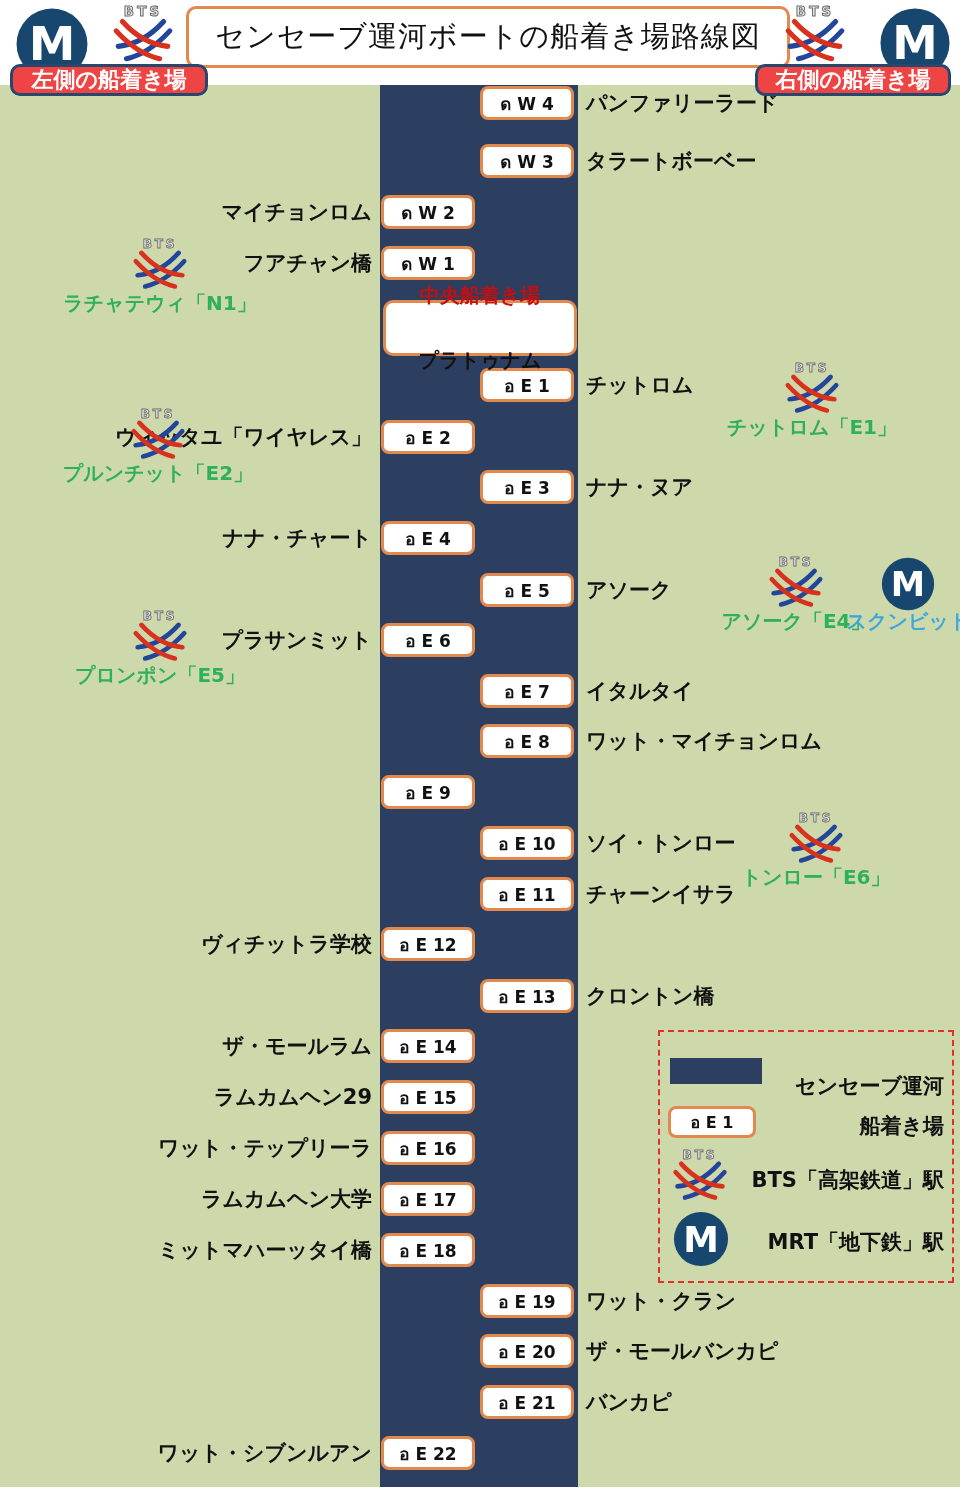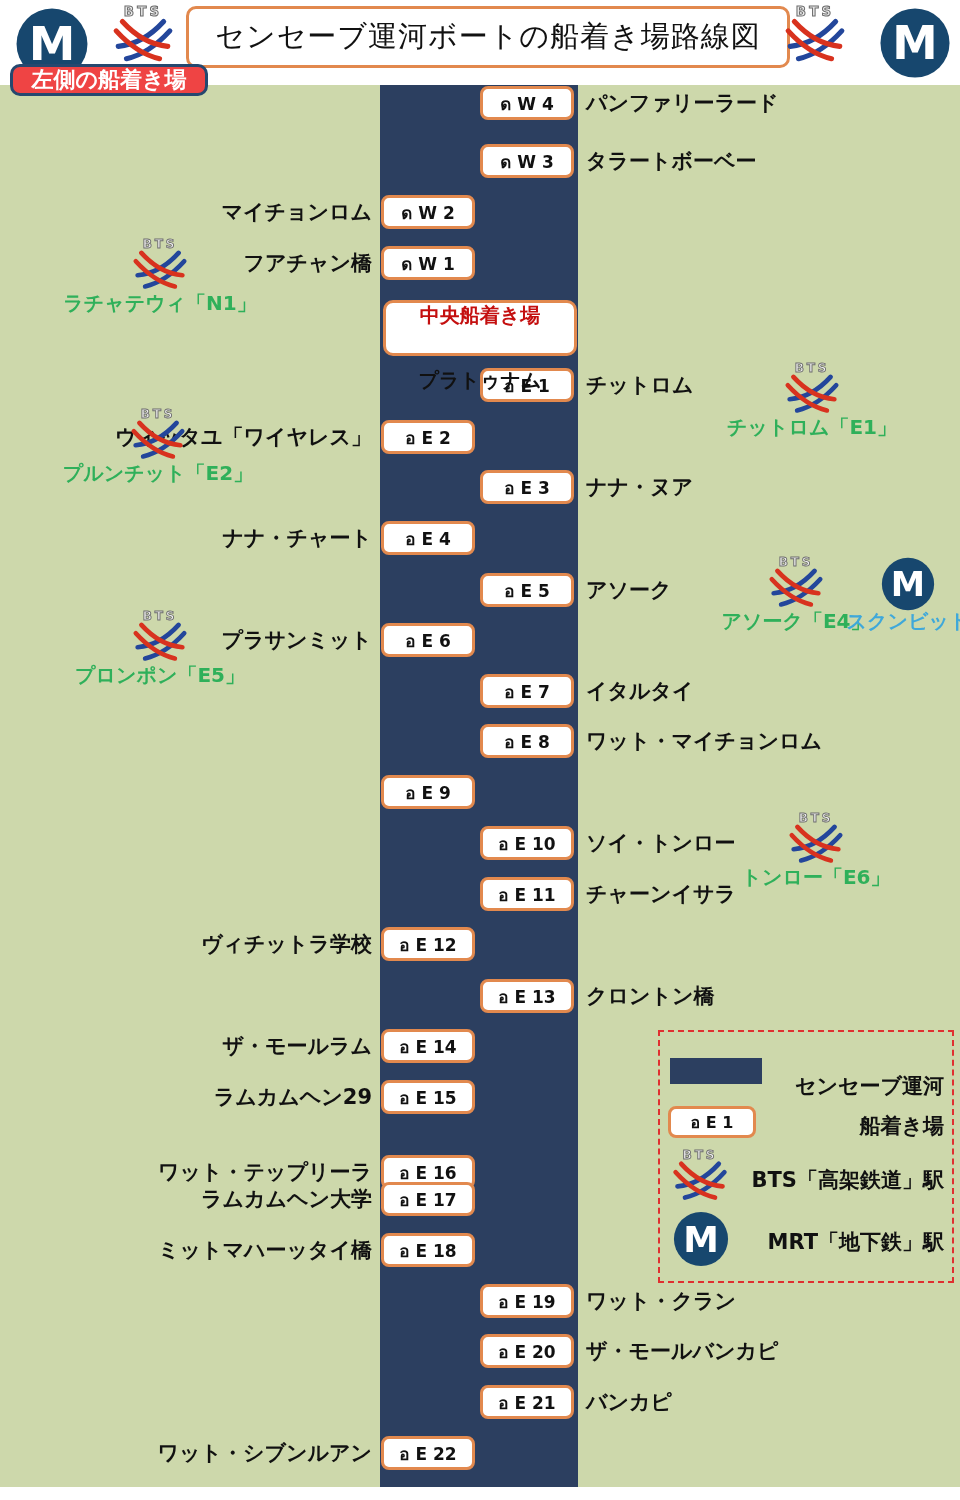--- a/index.html
+++ b/index.html
@@ -84,6 +84,7 @@
   </svg></div>
 
   <div class="side-badge left">左側の船着き場</div>
+  <div class="side-badge right">右側の船着き場</div>
 
   <div class="central">
     <div class="l1">中央船着き場</div>

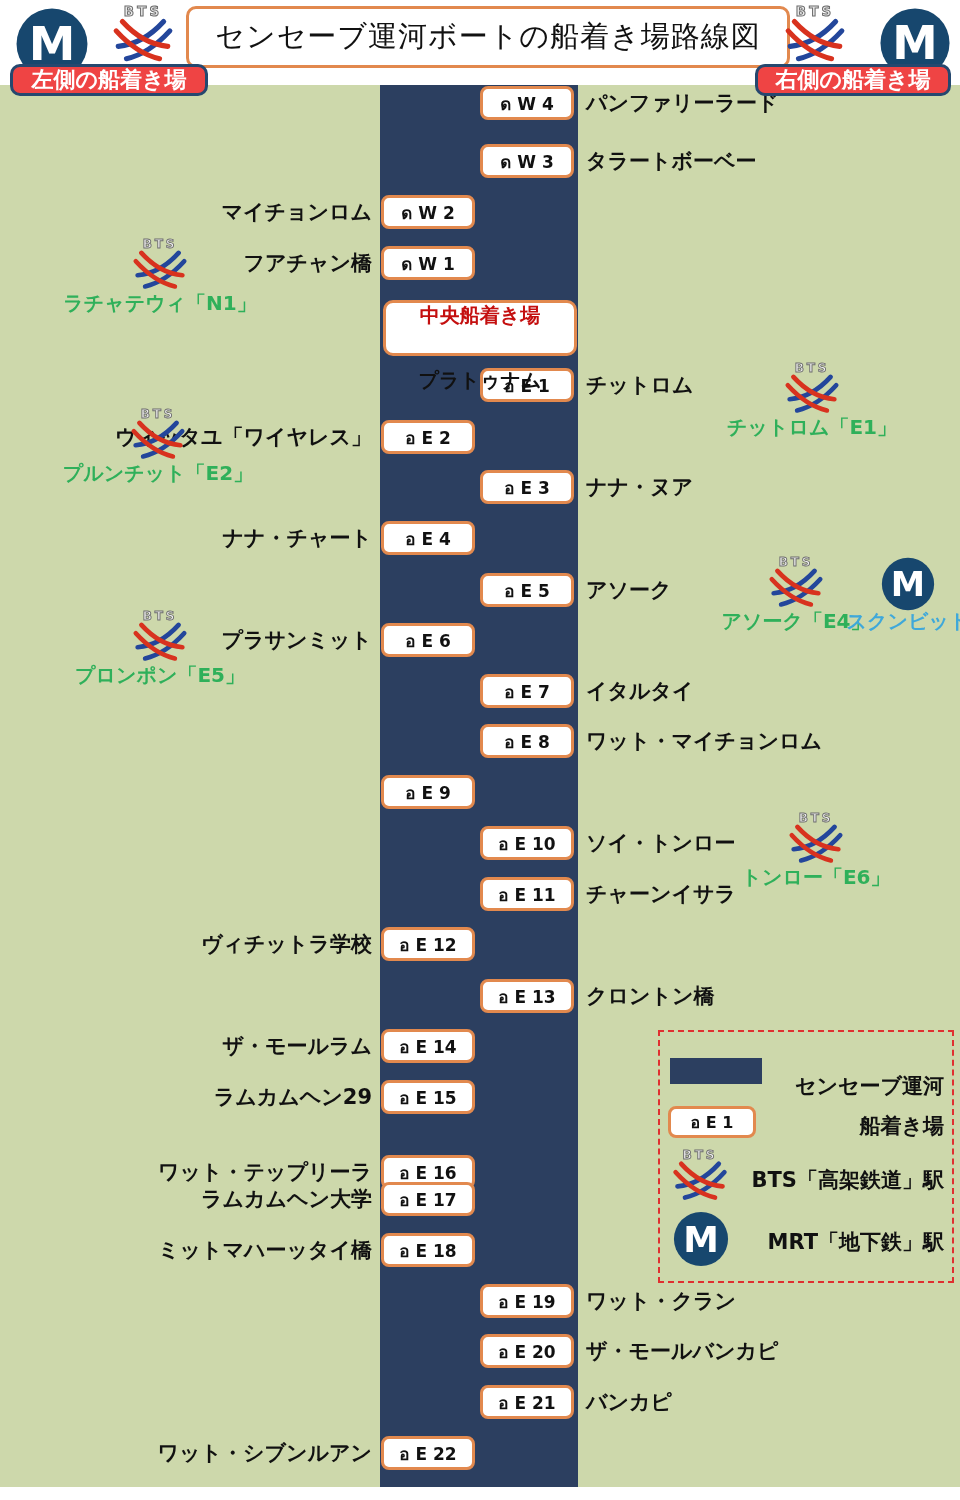--- a/index.html
+++ b/index.html
@@ -31,7 +31,7 @@
   
   .central{position:absolute;left:383px;top:300px;width:194px;height:56px;box-sizing:border-box;
            background:#fff;border:3px solid #e2894e;border-radius:10px;display:flex;
-           flex-direction:column;align-items:center;z-index:5;}
+           flex-direction:column;align-items:center;justify-content:center;z-index:5;}
   .central .l1{color:#c40f0f;font-weight:bold;font-size:20px;line-height:25px;}
   .central .l2{color:#111;font-weight:bold;font-size:20px;line-height:25px;margin-top:40px;}
   

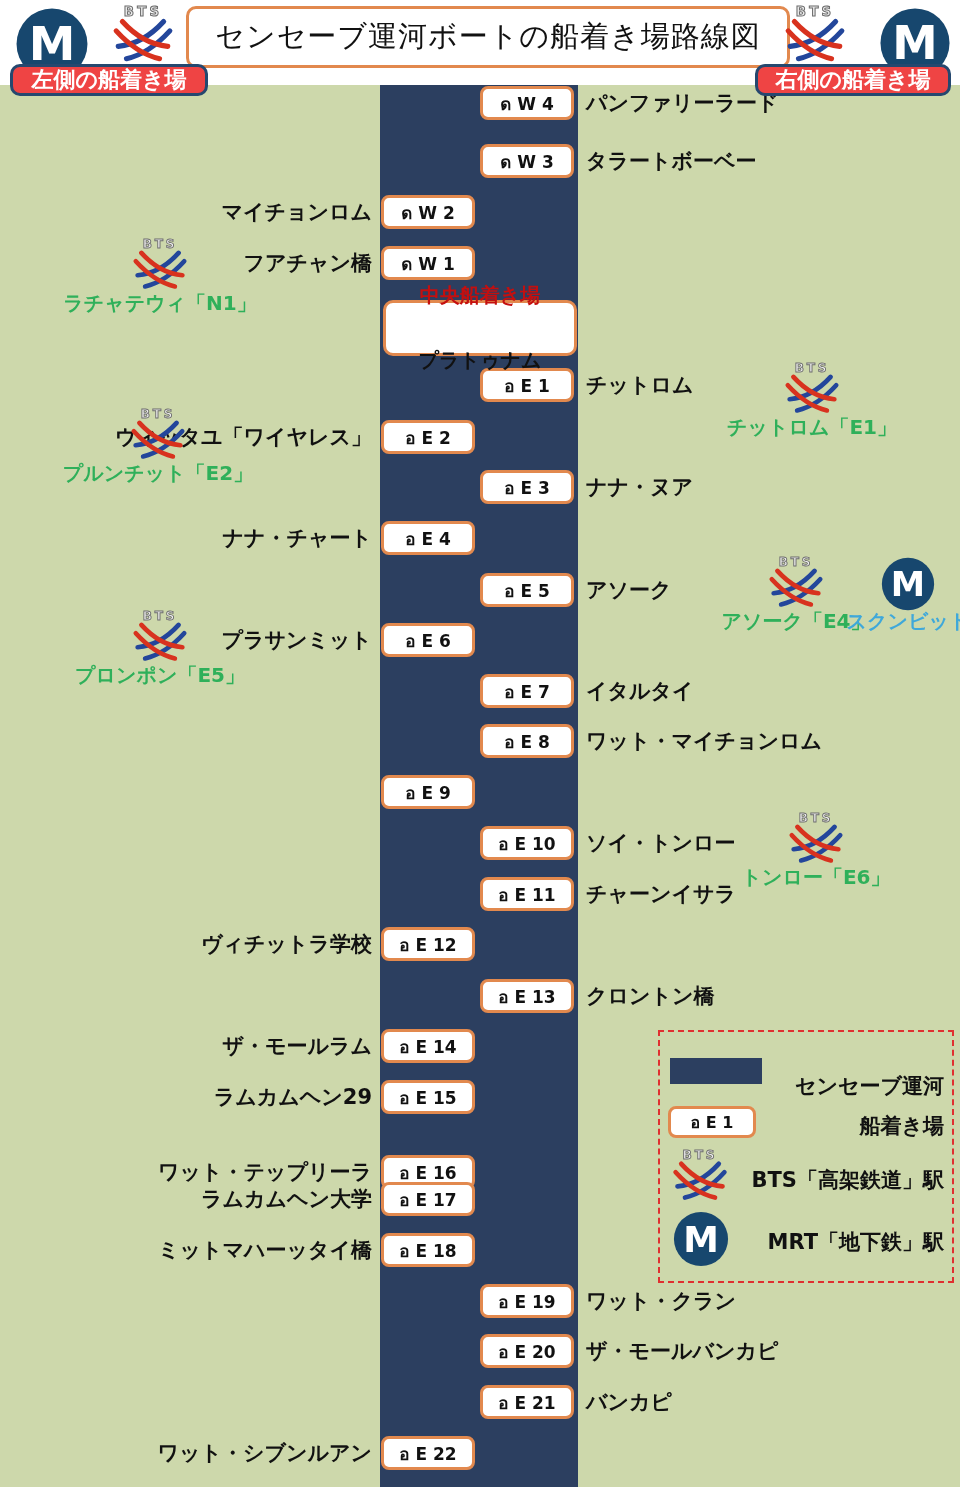--- a/index.html
+++ b/index.html
@@ -167,7 +167,7 @@
         <div class="name">ラムカムヘン29</div>
         <div class="badge">อ E 15</div>
       </div>
-      <div class="pier left" style="top: 1131px; margin-top: 24px;">
+      <div class="pier left" style="top: 1131px;">
         <div class="name">ワット・テップリーラ</div>
         <div class="badge">อ E 16</div>
       </div>

